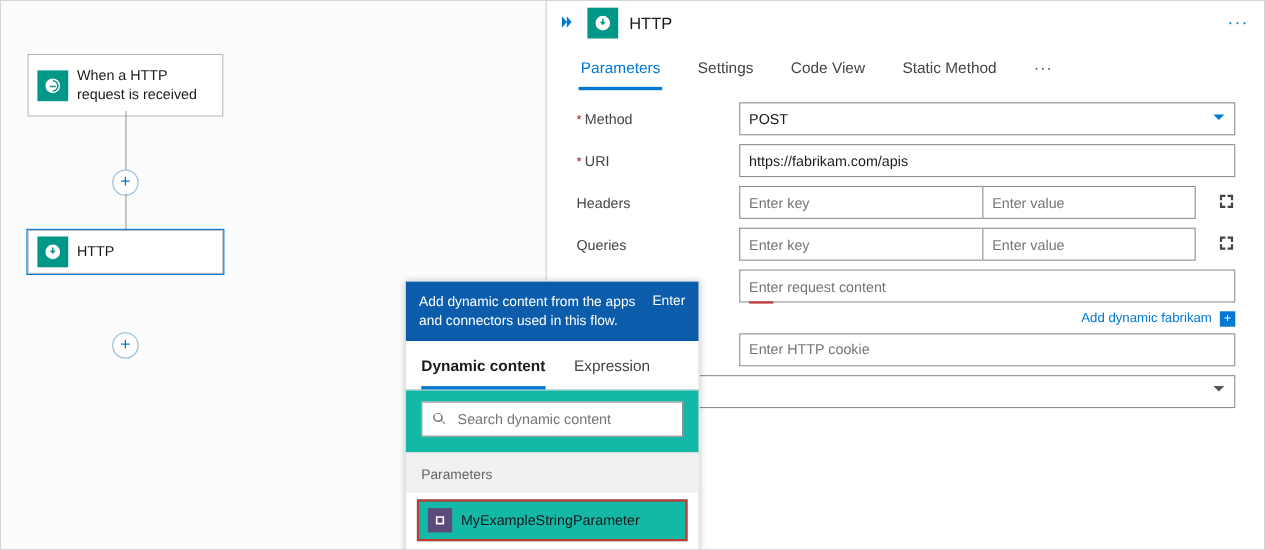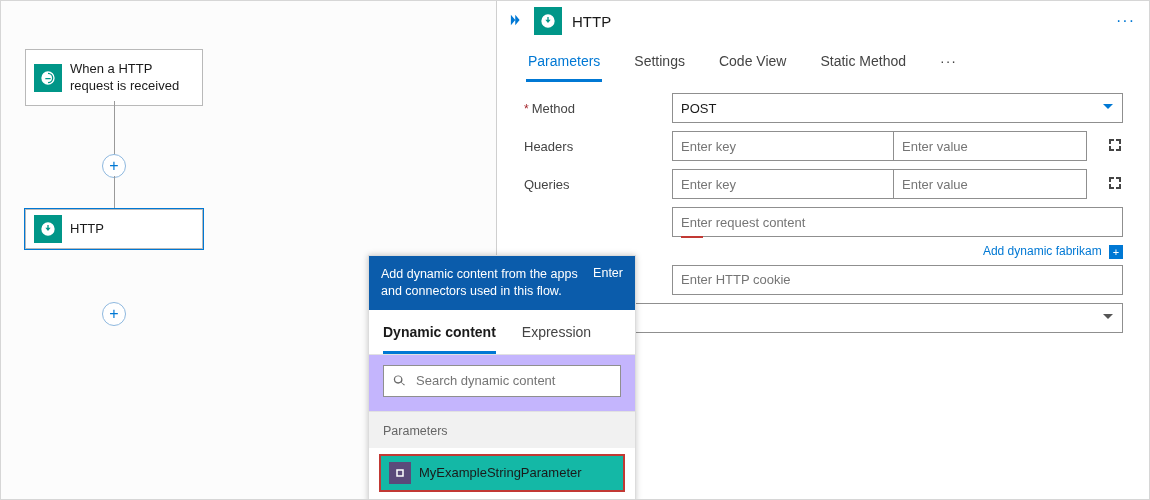--- a/index.html
+++ b/index.html
@@ -158,6 +158,12 @@
       </div>
     </div>
 
+    <div class="row">
+      <div class="lbl req">URI</div>
+      <div class="field">
+        <input class="input val" value="https://fabrikam.com/apis" style="">
+      </div>
+    </div>
 
     <div class="row">
       <div class="lbl">Headers</div>

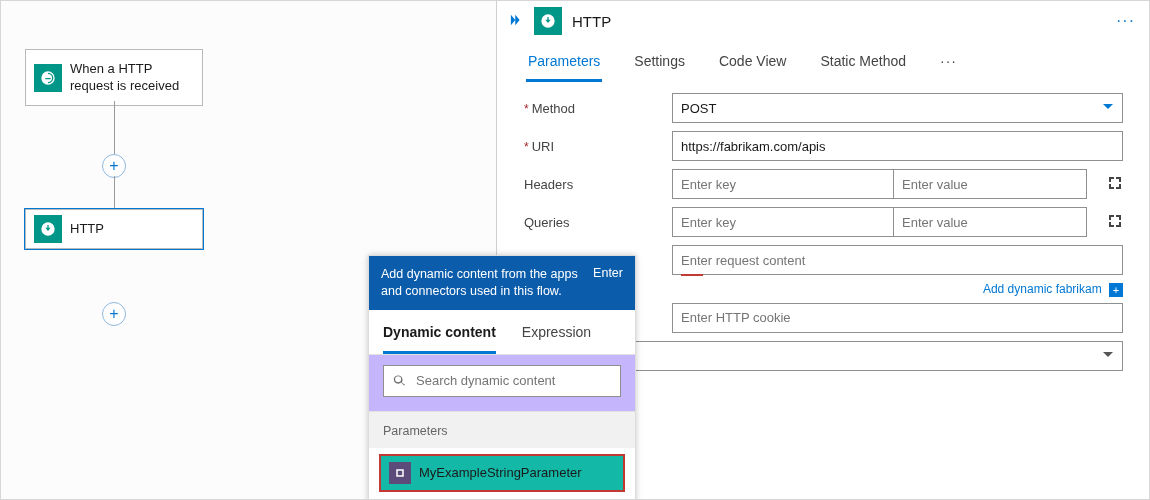--- a/index.html
+++ b/index.html
@@ -75,7 +75,7 @@
   .pop-tab { padding:0 0 11px; border-bottom:3px solid transparent; cursor:pointer; color:#1a1a1a; font-weight:600; }
   .pop-tab.active { border-bottom-color:#0078d4; }
   .pop-tab.inactive { color:#444; font-weight:400;}
-  .pop-search-wrap { padding:10px 14px 14px; background:#c4b5fd; border-top:1px solid #e1e1e1; border-bottom:1px solid #e1e1e1;}
+  .pop-search-wrap { padding:10px 14px 14px; background:#14b8a6; border-top:1px solid #e1e1e1; border-bottom:1px solid #e1e1e1;}
   .pop-search { display:flex; align-items:center; border:1px solid #8f8f8f; background:#fff; height:32px; padding:0 8px; gap:8px; }
   .pop-search svg { fill:#666; }
   .pop-search input { border:none; outline:none; font-size:13px; flex:1; color:#666; background:transparent; }

